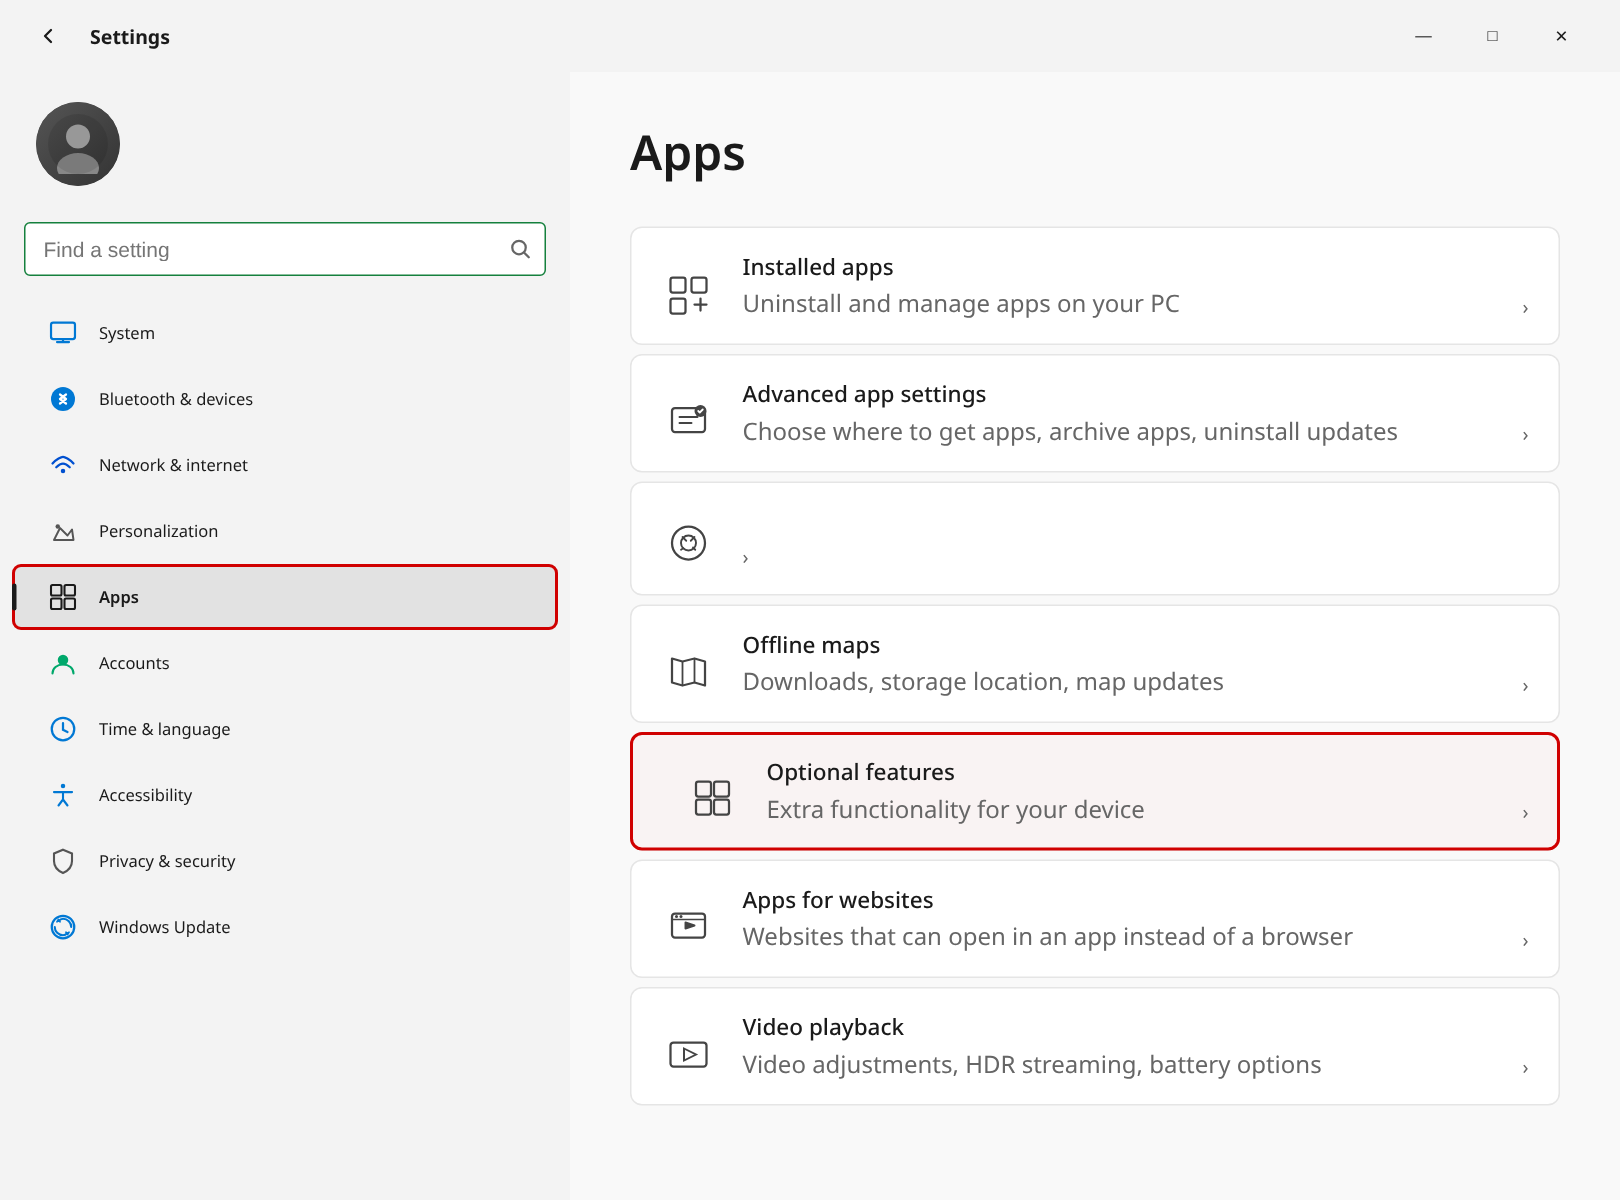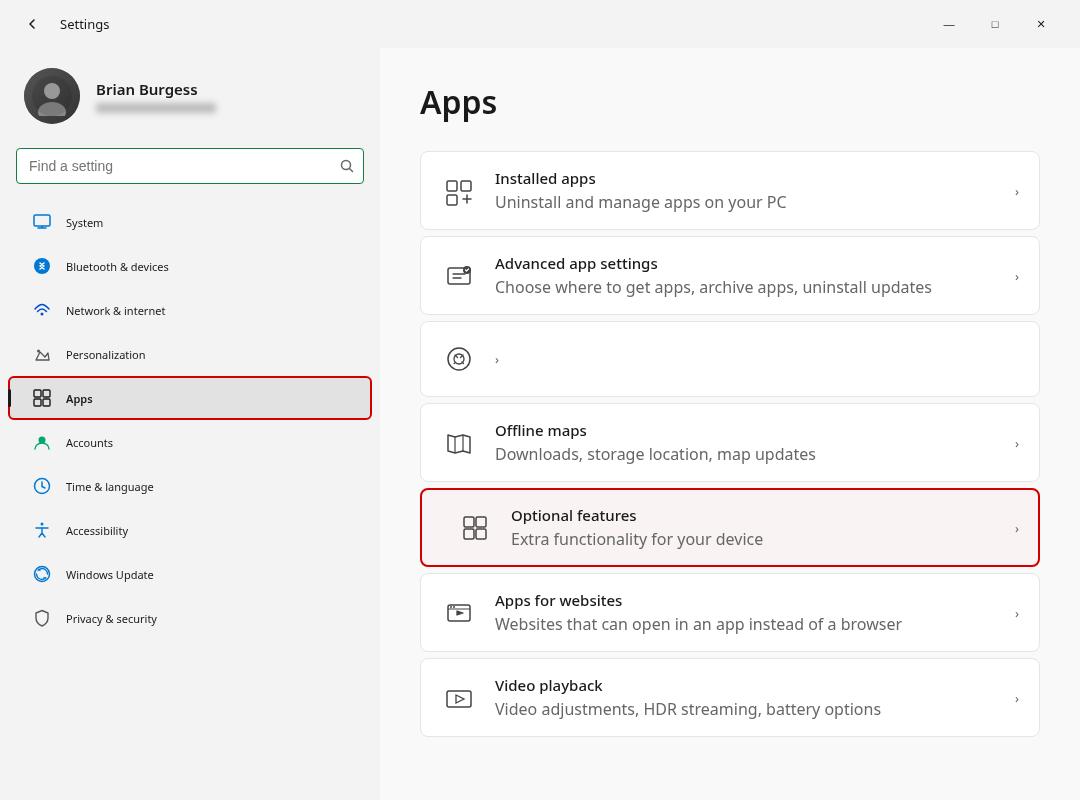--- a/index.html
+++ b/index.html
@@ -33,7 +33,7 @@
     }
     .title-bar-title {
       font-size: 13px;
-      font-weight: 400;
+      font-weight: 700;
       color: #1a1a1a;
     }
     .title-bar-controls {

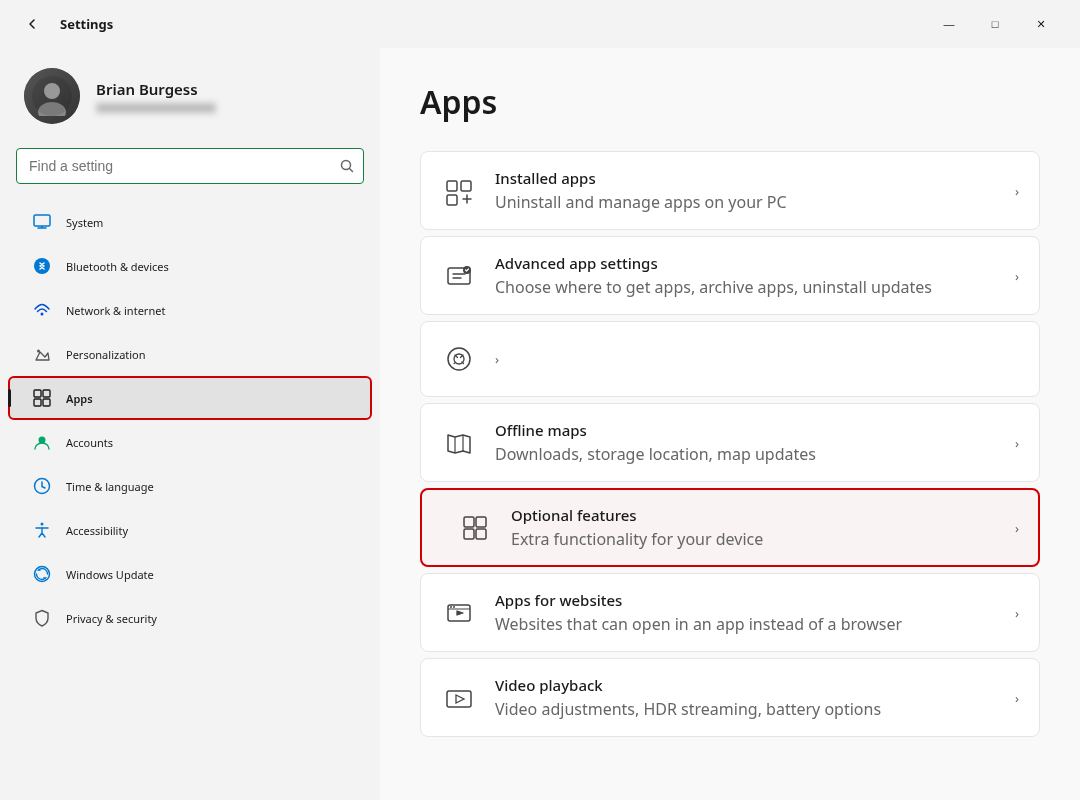--- a/index.html
+++ b/index.html
@@ -268,10 +268,6 @@
             </svg>
           </div>
         </div>
-        <div>
-          <div class="user-name">Brian Burgess</div>
-          <div class="user-email-blur"></div>
-        </div>
       </div>
 
       <div class="search-box">

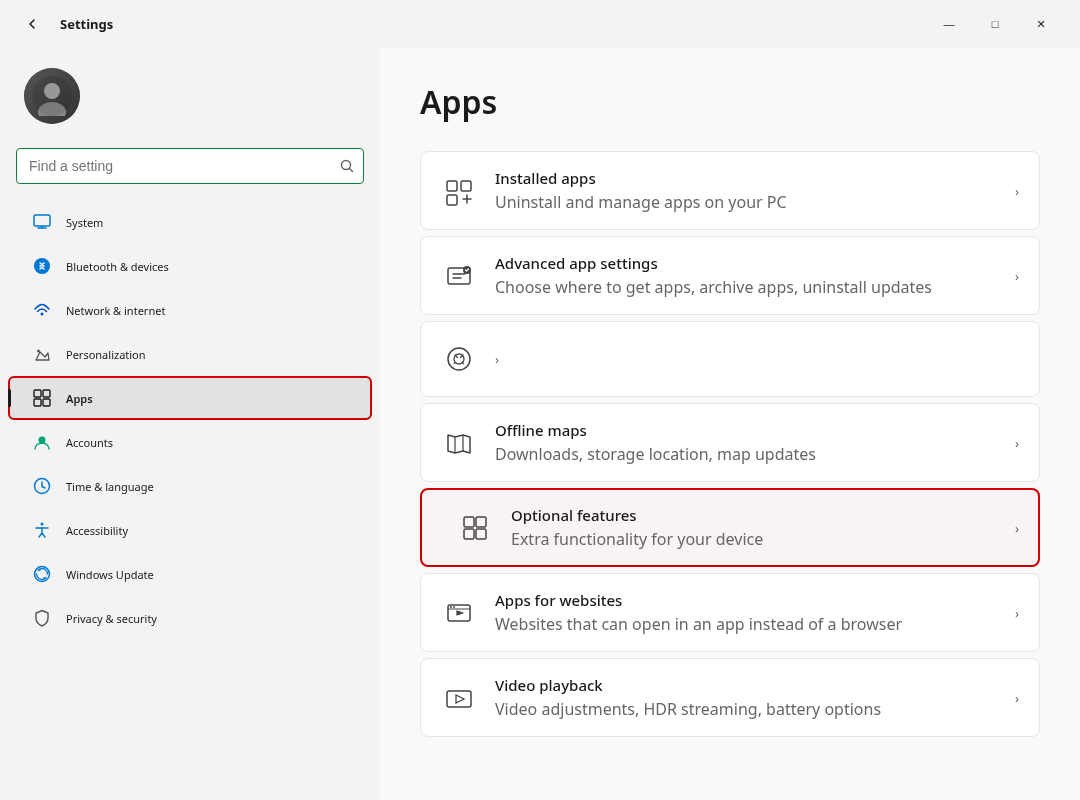--- a/index.html
+++ b/index.html
@@ -187,7 +187,7 @@
       border-radius: 8px;
       padding: 16px 20px;
       display: flex;
-      align-items: center;
+      align-items: flex-end;
       gap: 18px;
       cursor: pointer;
       border: 1px solid #e5e5e5;

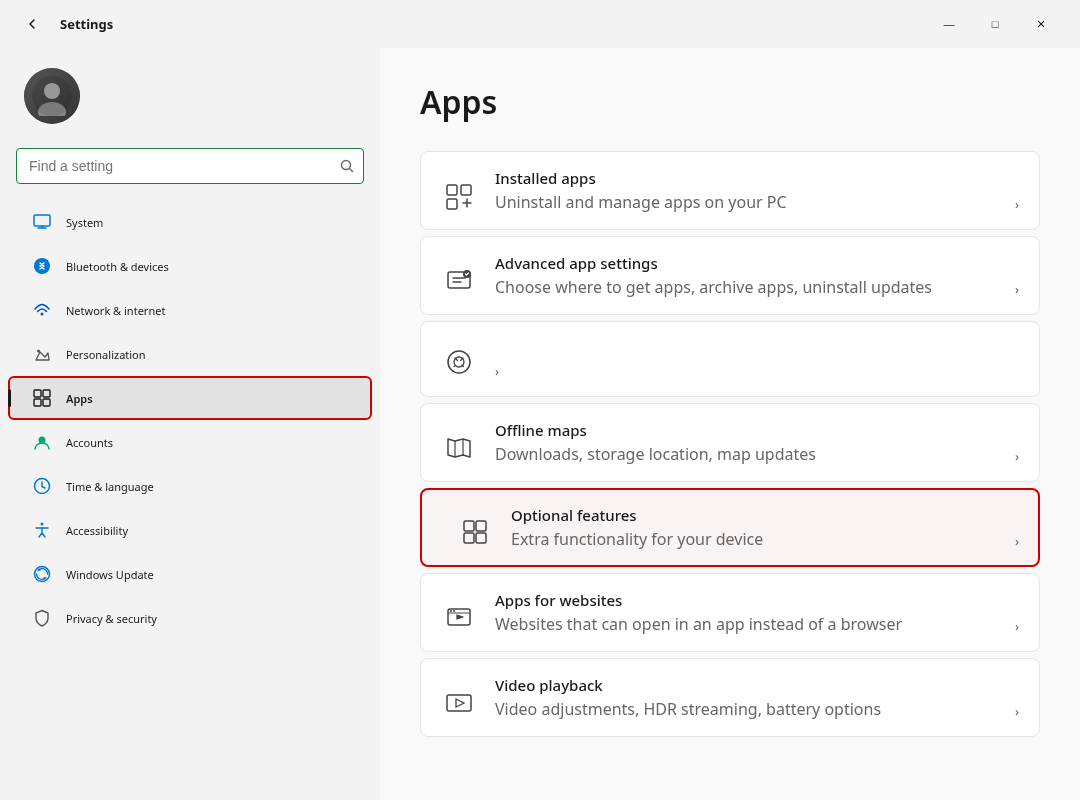--- a/index.html
+++ b/index.html
@@ -371,6 +371,15 @@
       <div class="nav-item">
         <div class="nav-icon">
           <svg width="18" height="18" viewBox="0 0 18 18" fill="none">
+            <path d="M9 1.5L15 4V9C15 12.5 12.5 15.5 9 17C5.5 15.5 3 12.5 3 9V4L9 1.5Z" stroke="#555" stroke-width="1.4" fill="none"></path>
+          </svg>
+        </div>
+        <span class="nav-label">Privacy &amp; security</span>
+      </div>
+
+      <div class="nav-item">
+        <div class="nav-icon">
+          <svg width="18" height="18" viewBox="0 0 18 18" fill="none">
             <circle cx="9" cy="9" r="7.5" stroke="#0078d4" stroke-width="1.5" fill="none"></circle>
             <path d="M9 5V9L12 11" stroke="#0078d4" stroke-width="0" fill="none"></path>
             <path d="M6 5C7 4 8 3.5 9 3.5C12 3.5 14.5 6 14.5 9" stroke="#0078d4" stroke-width="1.4" stroke-linecap="round" fill="none"></path>
@@ -381,15 +390,6 @@
         </div>
         <span class="nav-label">Windows Update</span>
       </div>
-
-      <div class="nav-item">
-        <div class="nav-icon">
-          <svg width="18" height="18" viewBox="0 0 18 18" fill="none">
-            <path d="M9 1.5L15 4V9C15 12.5 12.5 15.5 9 17C5.5 15.5 3 12.5 3 9V4L9 1.5Z" stroke="#555" stroke-width="1.4" fill="none"></path>
-          </svg>
-        </div>
-        <span class="nav-label">Privacy &amp; security</span>
-      </div>
     </div>
 
     <div class="main-content">

